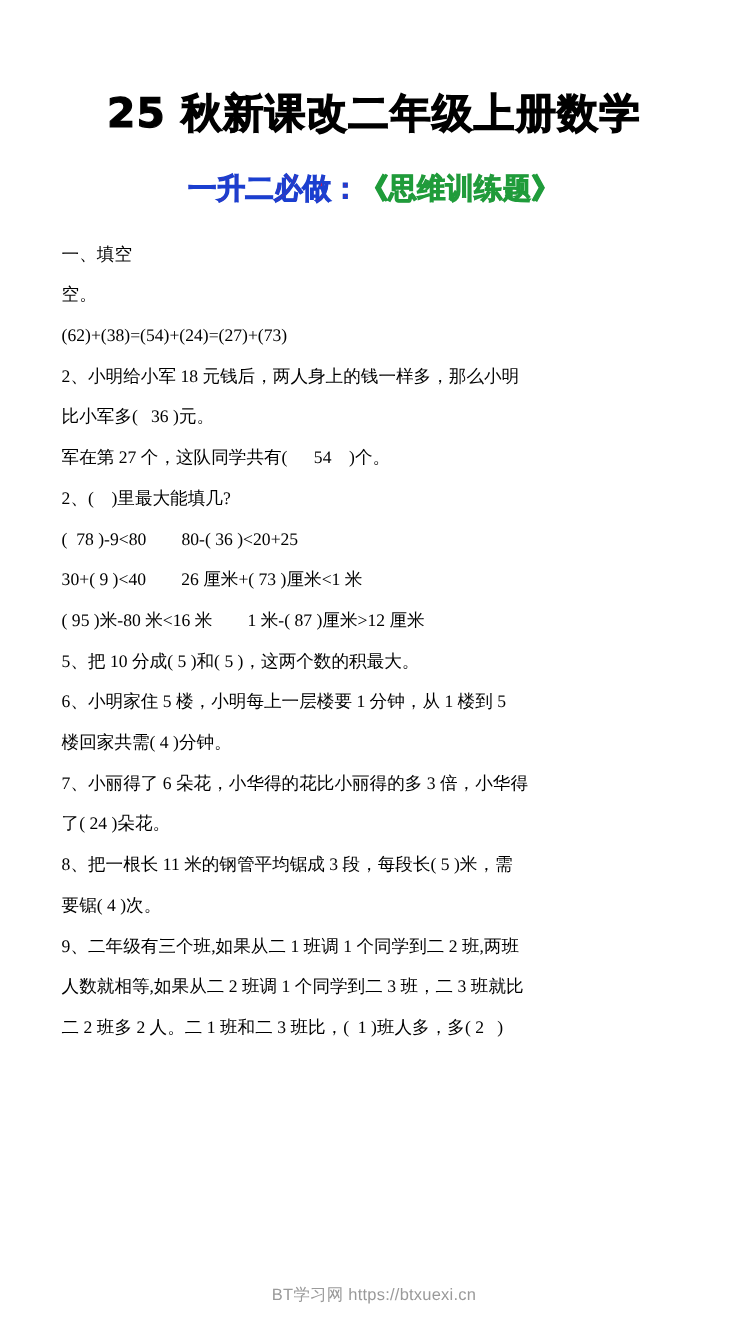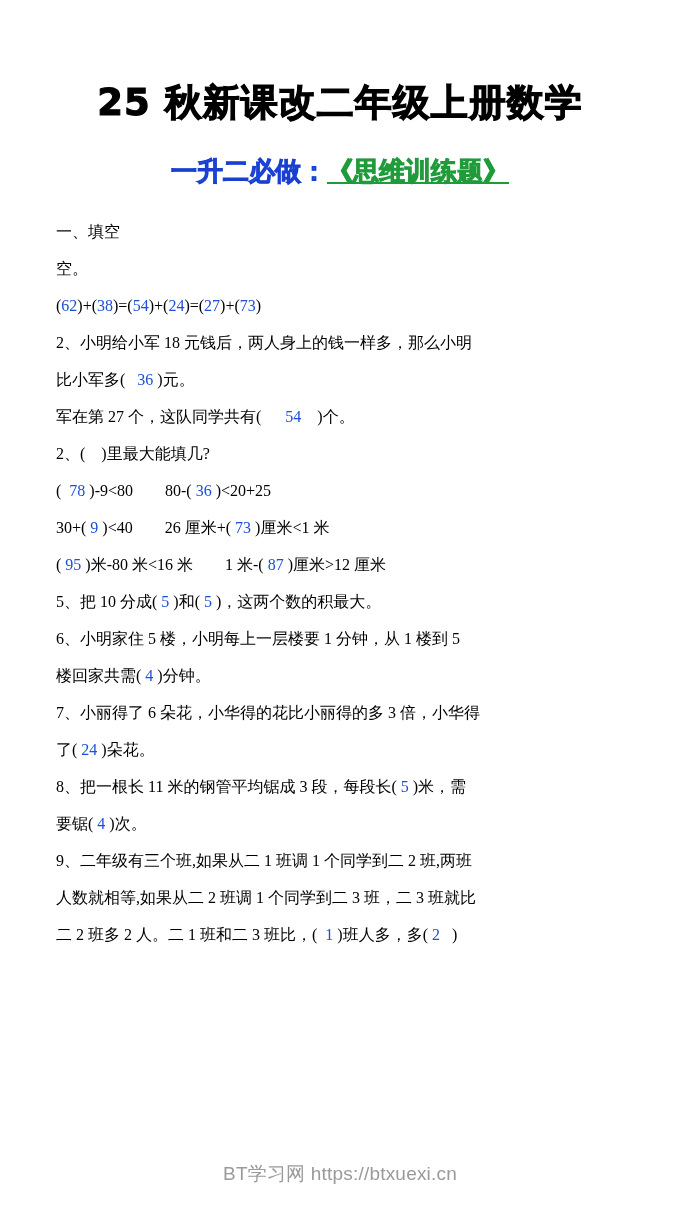--- a/index.html
+++ b/index.html
@@ -45,7 +45,7 @@
     white-space: nowrap;
   }
   .title-sub .blue {
-    color: #3b82f6;
+    color: #be185d;
     font-family: Liberation Serif, serif;
     -webkit-text-stroke: 0.9px #1a3fd0;
   }

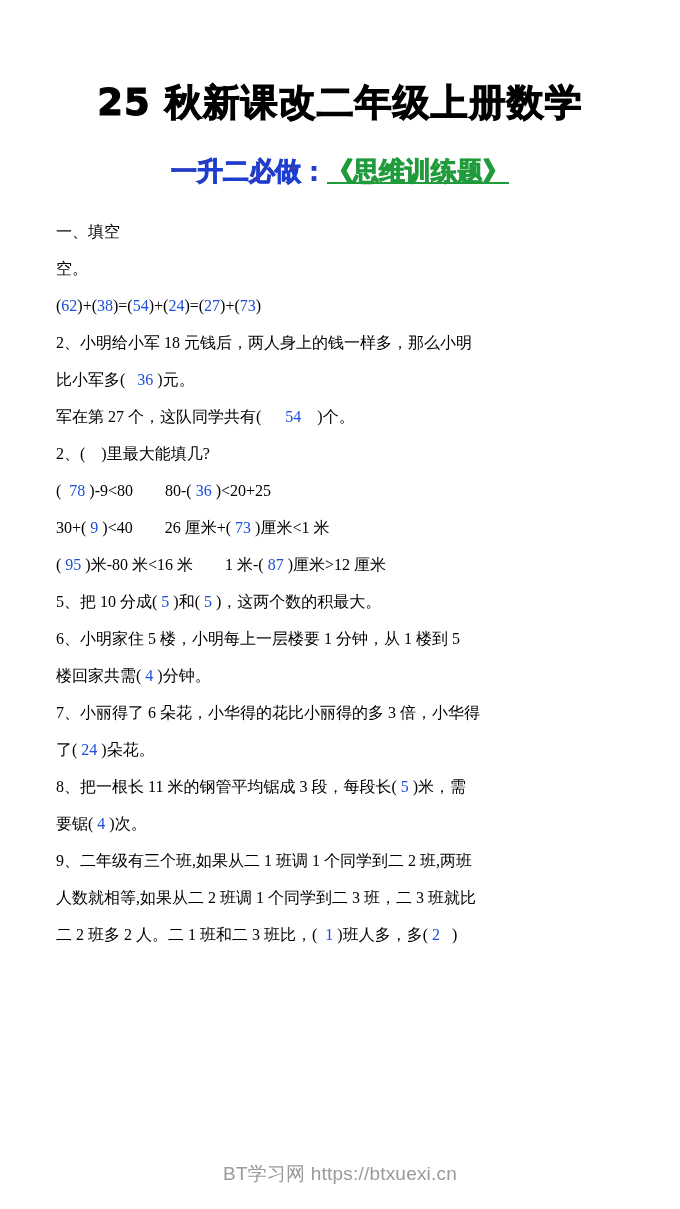--- a/index.html
+++ b/index.html
@@ -51,7 +51,6 @@
   }
   .title-sub .green {
     color: #737373;
-    text-decoration: underline;
     -webkit-text-stroke: 0.9px #1f9c3a;
   }
   .content {

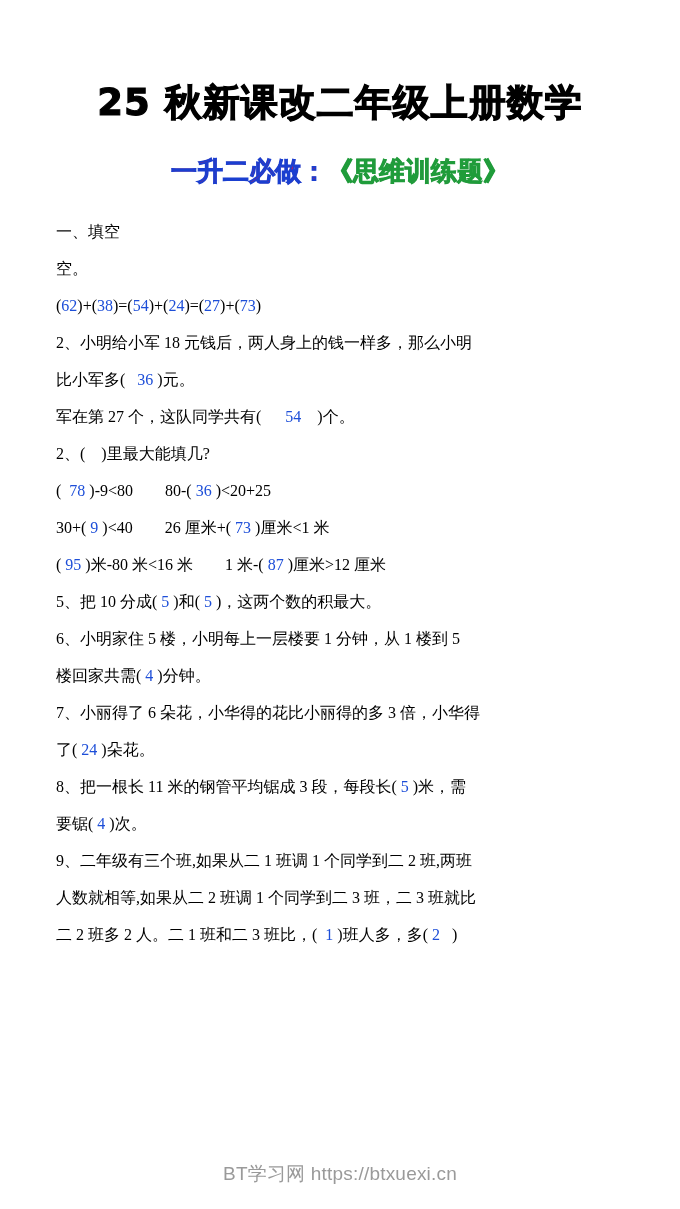--- a/index.html
+++ b/index.html
@@ -69,7 +69,7 @@
     padding: 0;
   }
   .red {
-    color: #1d4ed8;
+    color: #000000;
   }
   .footer {
     position: absolute;

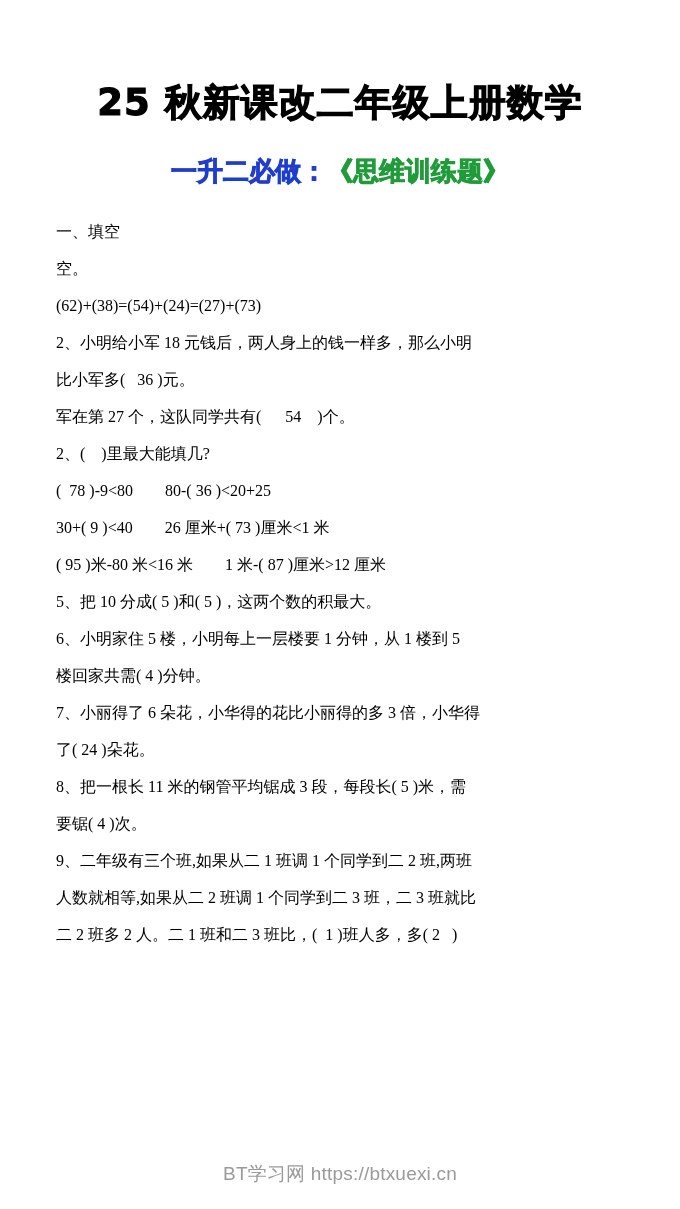--- a/index.html
+++ b/index.html
@@ -78,7 +78,7 @@
     bottom: 22px;
     text-align: center;
     font-family: "Liberation Sans", sans-serif;
-    font-size: 19px;
+    font-size: 15px;
     color: #9a9a9a;
     letter-spacing: 0.2px;
   }

